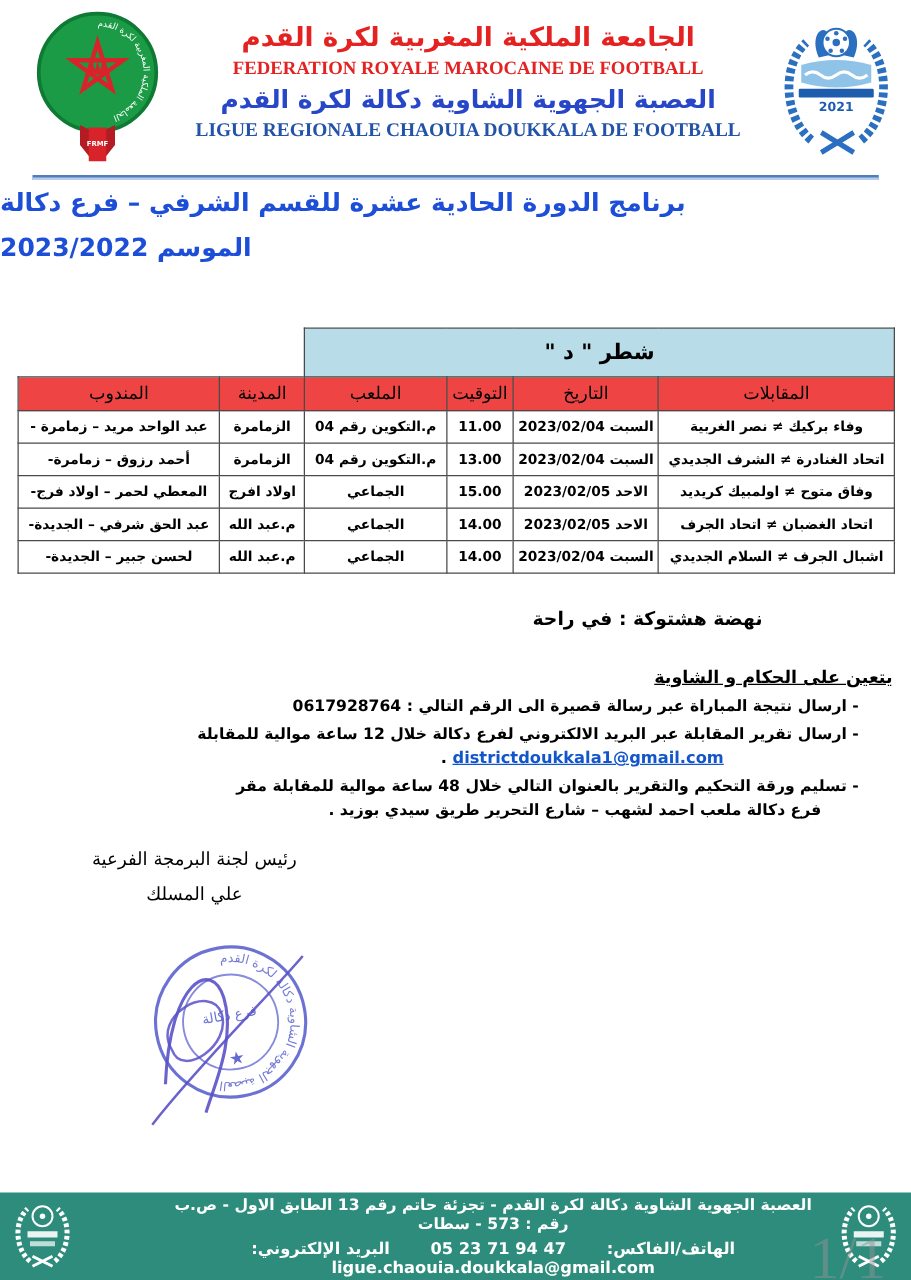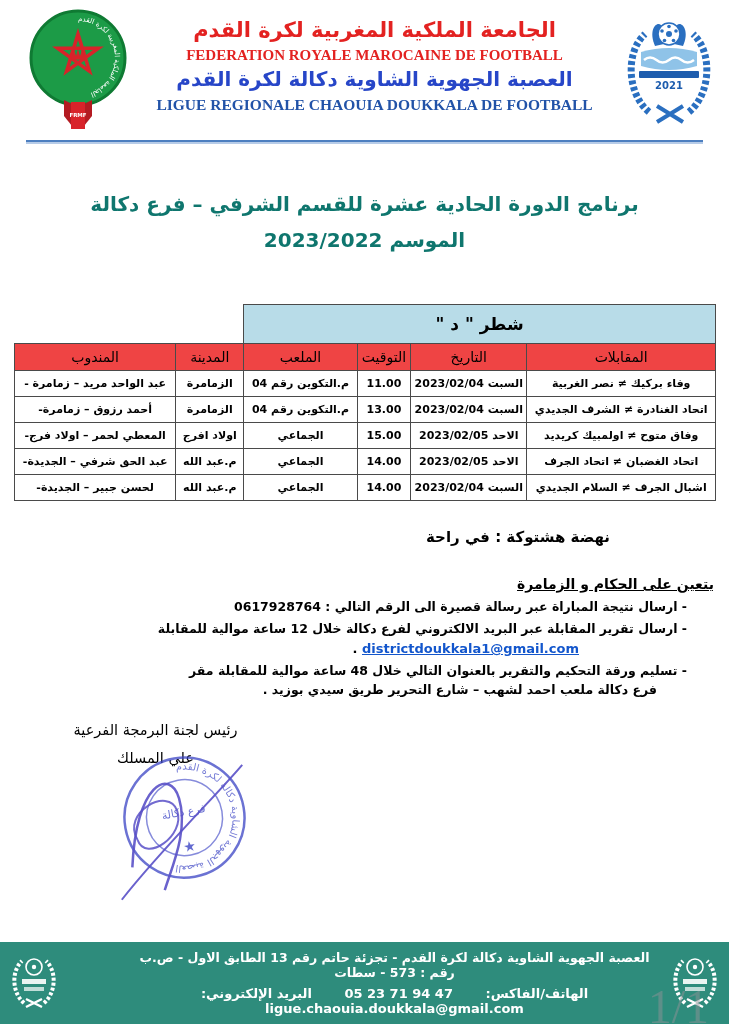--- a/index.html
+++ b/index.html
@@ -20,7 +20,7 @@
   .h-fr2 { color: #2253a8; font-family: "Liberation Serif", serif; font-weight: bold; font-size: 15.5px; margin-top: 5px; }
   .head-rule { height: 4px; background: #4d7fc0; border-bottom: 2px solid #b7cce8; margin: 6px 26px 0 26px; }
   
-  .doc-title { direction: rtl; text-align: center; font-weight: bold; font-size: 20px; margin-top: 42px; line-height: 1.8; color:#0f766e; }
+  .doc-title { direction: rtl; text-align: left; font-weight: bold; font-size: 20px; line-height: 1.8; color:#1d4ed8; }
   
   .table-wrap { margin: 46px 13px 0 14px; direction: rtl; }
   table { width: 100%; border-collapse: collapse; table-layout: fixed; }

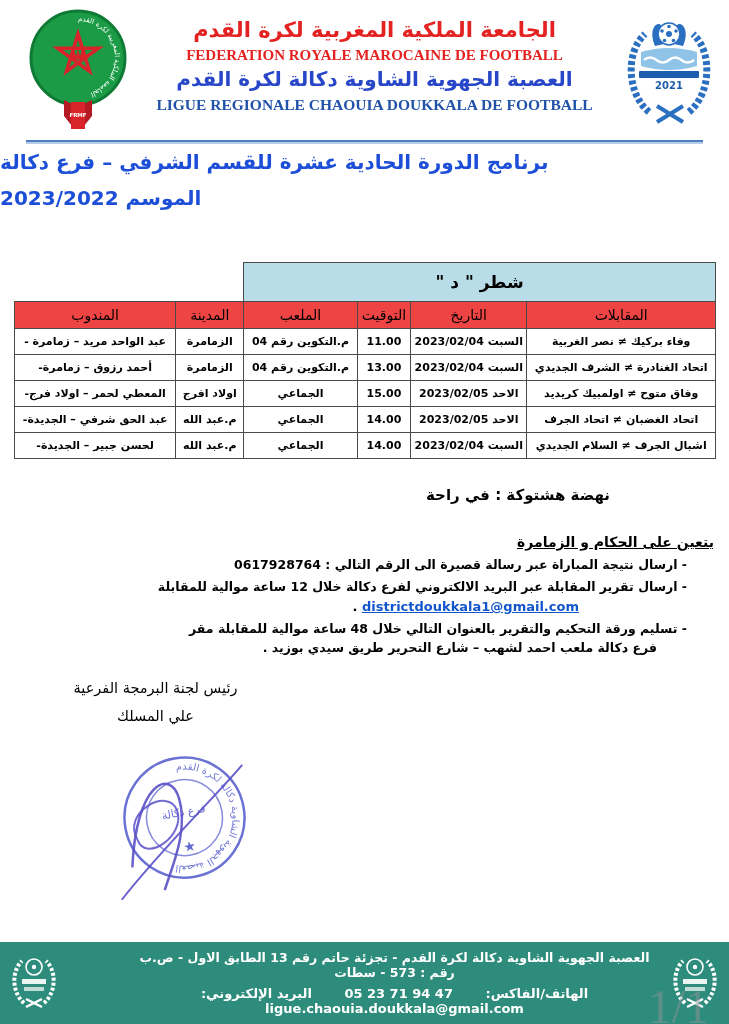--- a/index.html
+++ b/index.html
@@ -204,7 +204,7 @@
   <div class="rest-note rtl">نهضة هشتوكة : في راحة</div>
 
   <div class="rtl">
-    <div class="instr-heading">يتعين على الحكام و الزمامرة</div>
+    <div class="instr-heading">يتعين على الحكام و الشاوية</div>
     <div class="instr-item">- ارسال نتيجة المباراة عبر رسالة قصيرة الى الرقم التالي : 0617928764</div>
     <div class="instr-item">- ارسال تقرير المقابلة عبر البريد الالكتروني لفرع دكالة خلال 12 ساعة موالية للمقابلة</div>
     <div class="email-line">

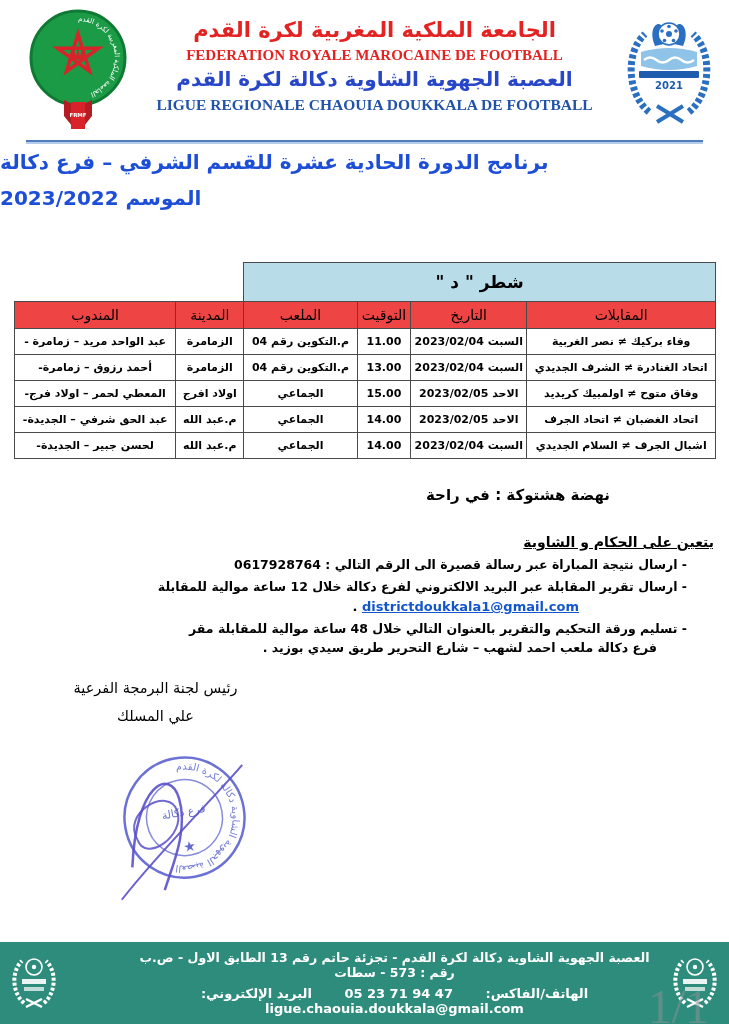--- a/index.html
+++ b/index.html
@@ -51,7 +51,7 @@
   .stamp { position: absolute; left: 82px; top: 740px; width: 200px; height: 150px; transform: rotate(-10deg); opacity: .88; }
   
   .footer {
-    position: absolute; left: 0; bottom: 0; width: 100%; height: 82px;
+    position: absolute; left: 0; bottom: 0; width: 100%; height: 70px;
     background: #2e8c7c; display: flex; align-items: center; color: #fff; z-index: 1;
   }
   .f-logo { flex: 0 0 58px; padding: 0 8px; }

